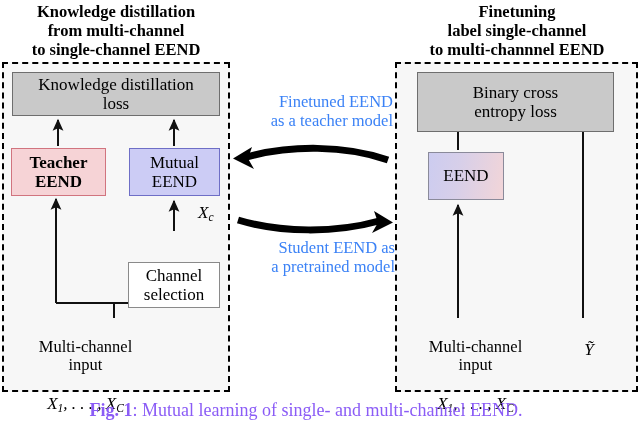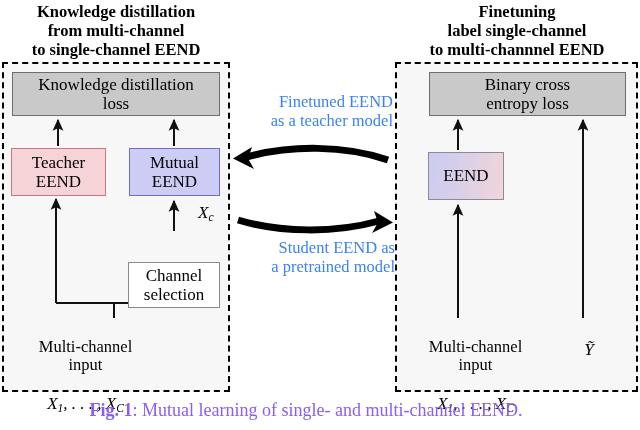--- a/index.html
+++ b/index.html
@@ -62,7 +62,7 @@
   #box-teacher   { left: 11px;  top: 148px; width: 95px;  height: 48px; }
   #box-student   { left: 129px; top: 148px; width: 91px;  height: 48px; }
   #box-chansel   { left: 128px; top: 233px; width: 92px;  height: 46px; margin-top: 29px; }
-  #box-bce-loss  { left: 429px; top: 72px;  width: 197px; height: 44px; font-family: Liberation Serif, serif; }
+  #box-bce-loss  { left: 417px; top: 72px;  width: 197px; height: 60px; font-family: Liberation Serif, serif; }
   #box-eend      { left: 428px; top: 152px; width: 76px;  height: 48px; }
 
   .caption-text {

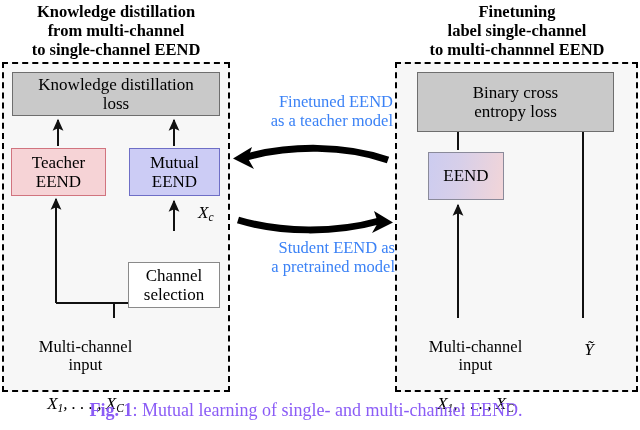--- a/index.html
+++ b/index.html
@@ -51,7 +51,7 @@
   }
   .box-gray  { background: #c9c9c9; border-color: #6e6e6e; }
   .box-white { background: #ffffff; border-color: #8a8a8a; }
-  .box-pink  { background: #f6d3d6; border-color: #d1747f; }
+  .box-pink  { background: #f6d3d6; border-color: #d1747f; font-weight: bold; }
   .box-blue  { background: #ccccf5; border-color: #6e6ec6; }
   .box-grad  {
     background: linear-gradient(100deg, #ccccf0 0%, #d7cfe9 40%, #f2d5d8 100%);

